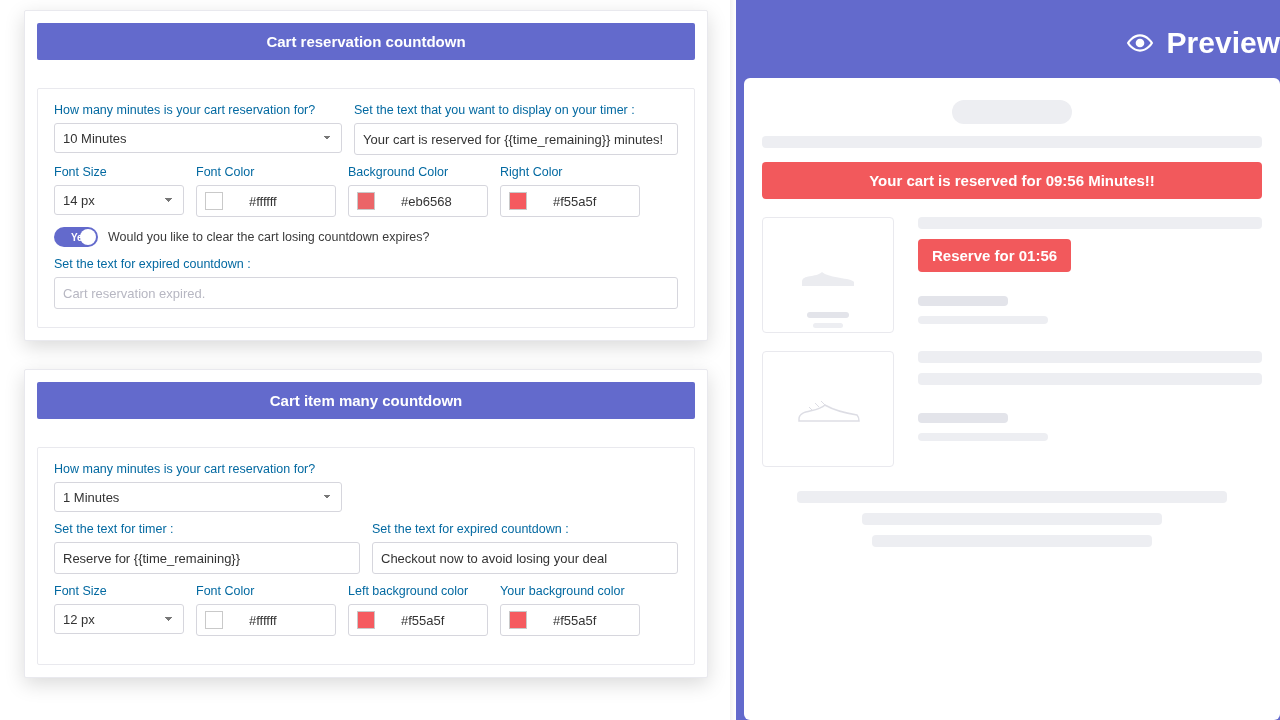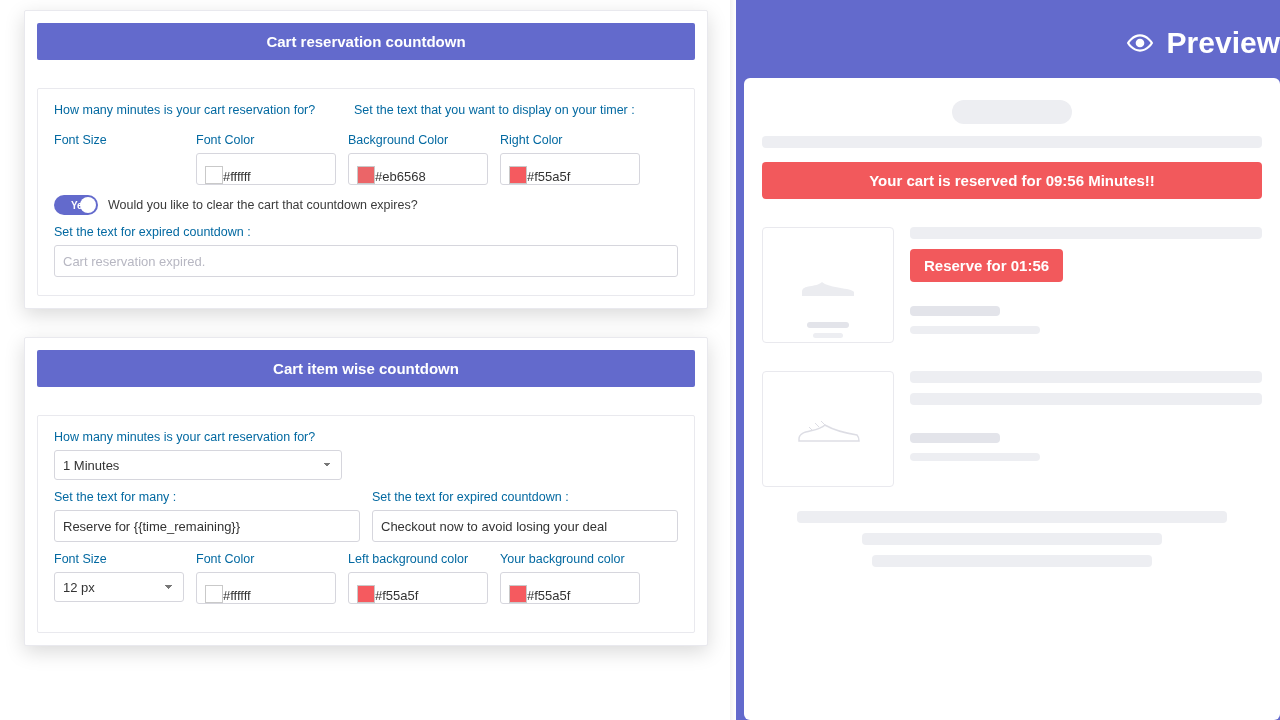--- a/index.html
+++ b/index.html
@@ -56,6 +56,9 @@
       <div class="row">
         <div class="field w280">
           <span class="lbl">How many minutes is your cart reservation for?</span>
+          <select>
+            <option>10 Minutes</option>
+          </select>
         </div>
         <div class="field">
           <span class="lbl">Set the text that you want to display on your timer :</span>

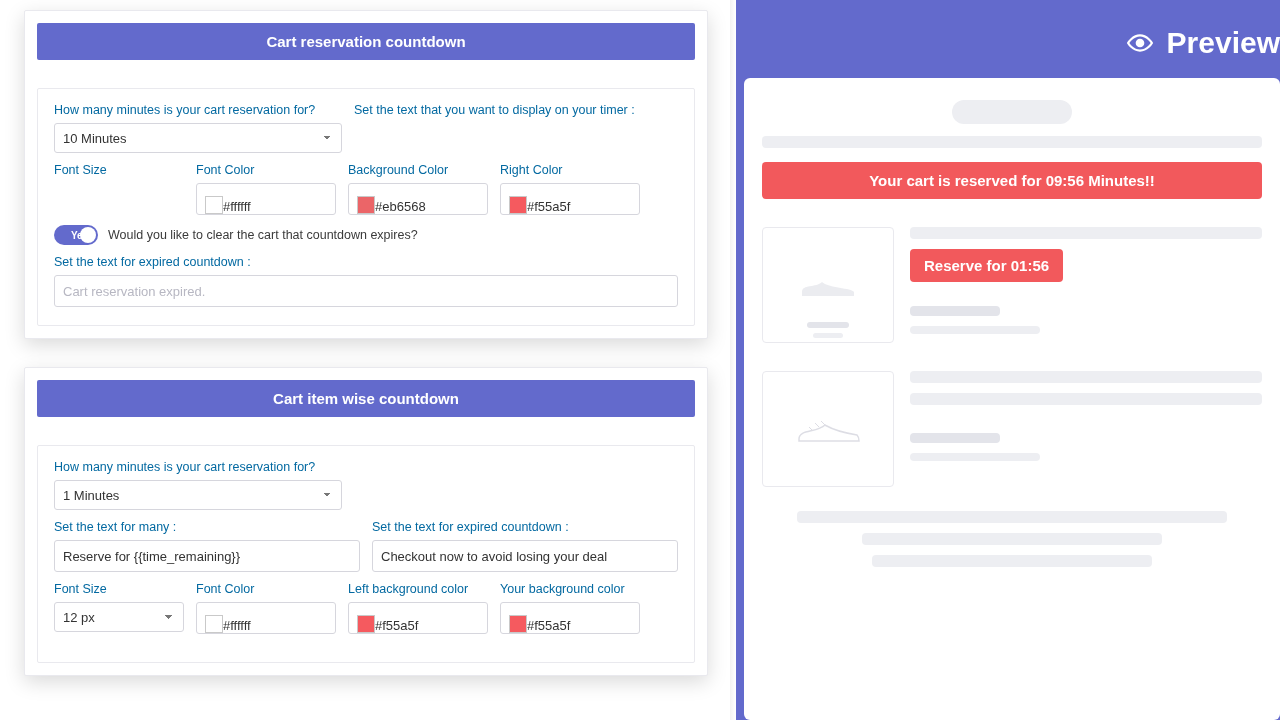--- a/index.html
+++ b/index.html
@@ -62,6 +62,7 @@
         </div>
         <div class="field">
           <span class="lbl">Set the text that you want to display on your timer :</span>
+          <input type="text" value="Your cart is reserved for {{time_remaining}} minutes!" style="">
         </div>
       </div>
 

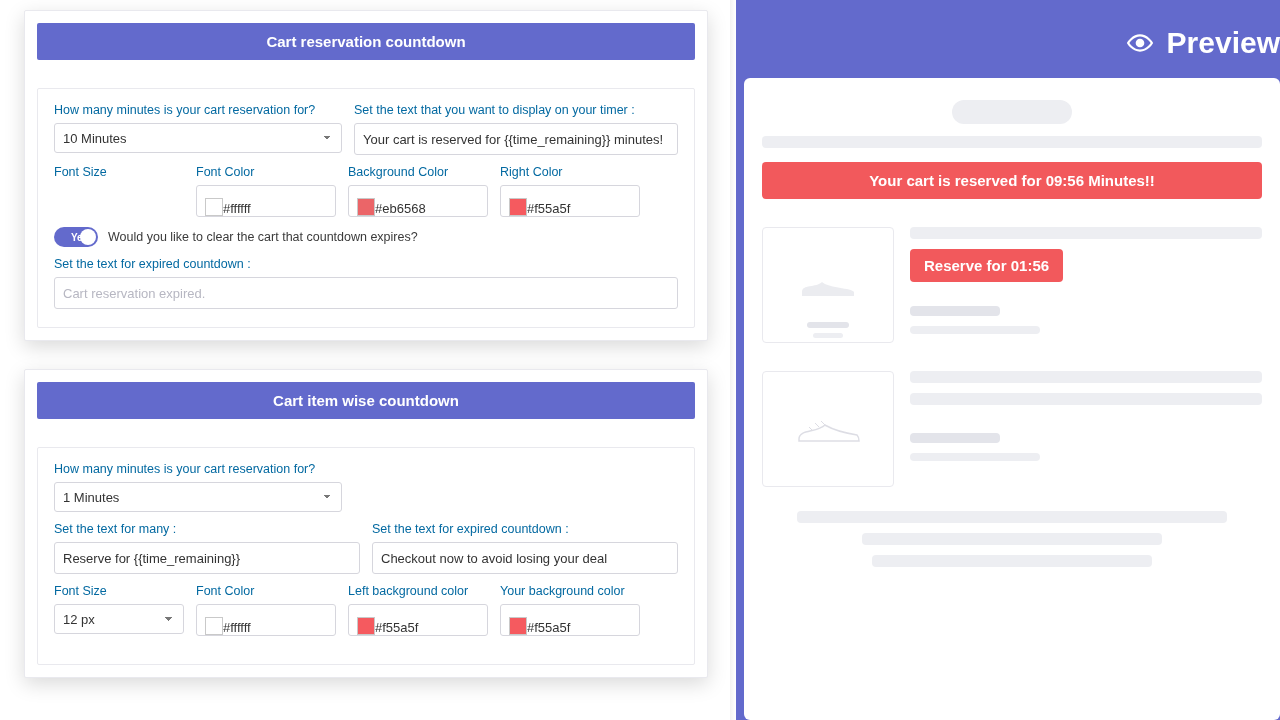--- a/index.html
+++ b/index.html
@@ -69,6 +69,9 @@
       <div class="row">
         <div class="field w130">
           <span class="lbl">Font Size</span>
+          <select>
+            <option>14 px</option>
+          </select>
         </div>
         <div class="field w140">
           <span class="lbl">Font Color</span>

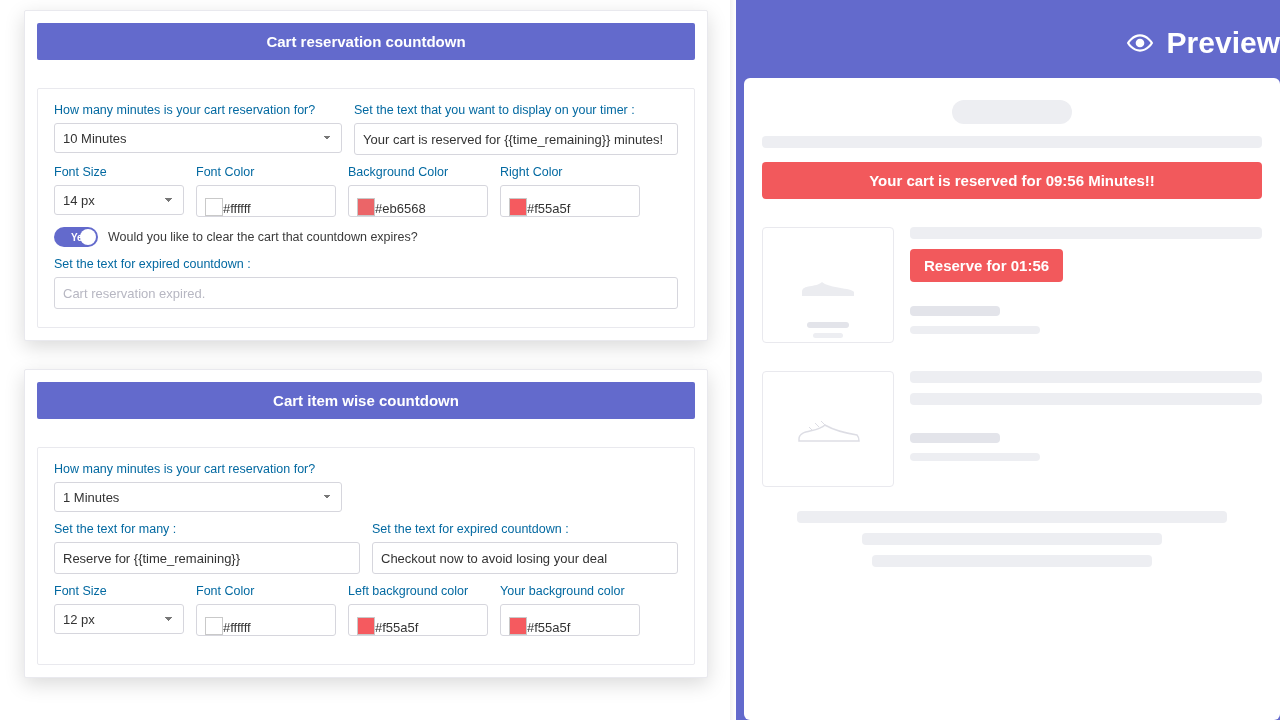--- a/index.html
+++ b/index.html
@@ -15,7 +15,7 @@
   select,input[type=text]{height:30px;border:1px solid #d6d6dd;border-radius:3px;padding:0 8px;font-size:13px;color:#333;background:#fff}
   select{appearance:none;-webkit-appearance:none;background-image:linear-gradient(45deg,transparent 50%,#777 50%),linear-gradient(135deg,#777 50%,transparent 50%);background-position:calc(100% - 14px) 12px,calc(100% - 10px) 12px;background-size:4px 4px,4px 4px;background-repeat:no-repeat}
   input::placeholder{color:#b7b7c2}
-  .color-field{display:flex;align-items:flex-end;height:30px;border:1px solid #d6d6dd;border-radius:3px;padding:0 8px;font-size:13px;color:#333;gap:0}
+  .color-field{display:flex;align-items:center;height:30px;border:1px solid #d6d6dd;border-radius:3px;padding:0 8px;font-size:13px;color:#333;gap:26px}
   .swatch{width:16px;height:16px;border:1px solid #c9c9c9}
   .w130{flex:0 0 130px}
   .w140{flex:0 0 140px}

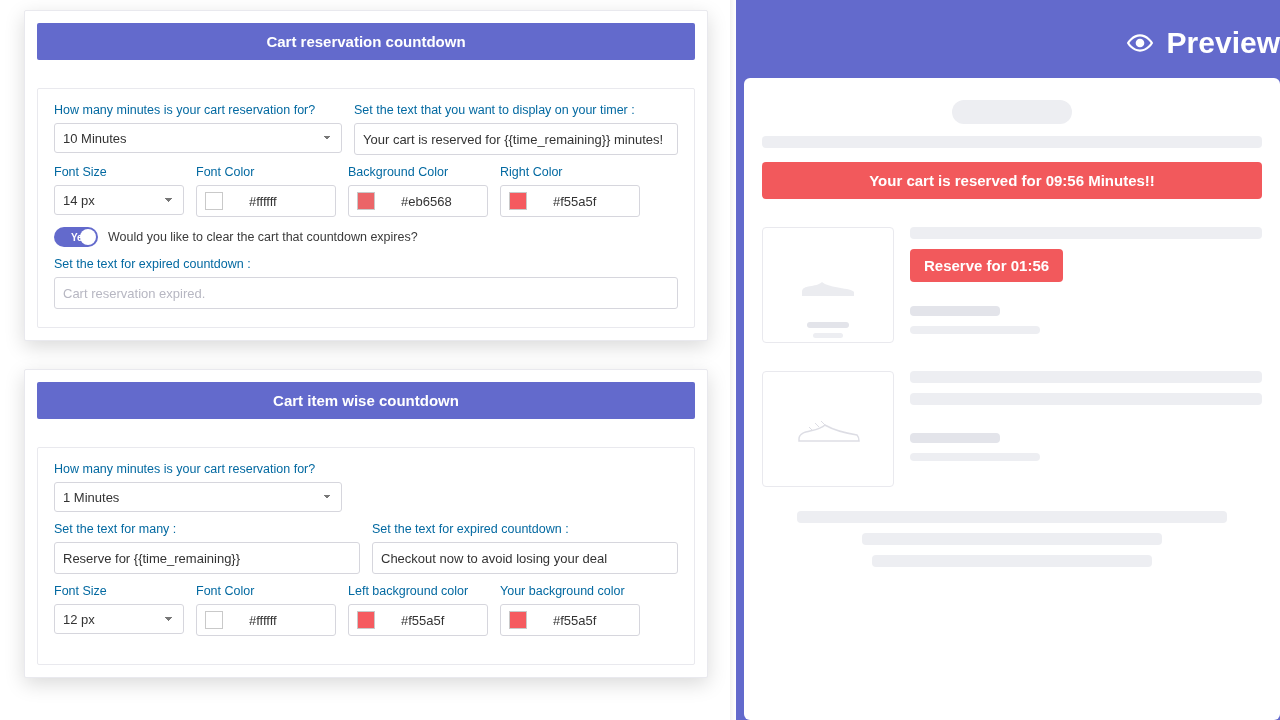--- a/index.html
+++ b/index.html
@@ -101,7 +101,7 @@
           <span class="yes">Yes</span>
           <span class="knob"></span>
         </div>
-        <span class="toggle-lbl">Would you like to clear the cart that countdown expires?</span>
+        <span class="toggle-lbl">Would you like to clear the cart losing countdown expires?</span>
       </div>
 
       <div class="field">

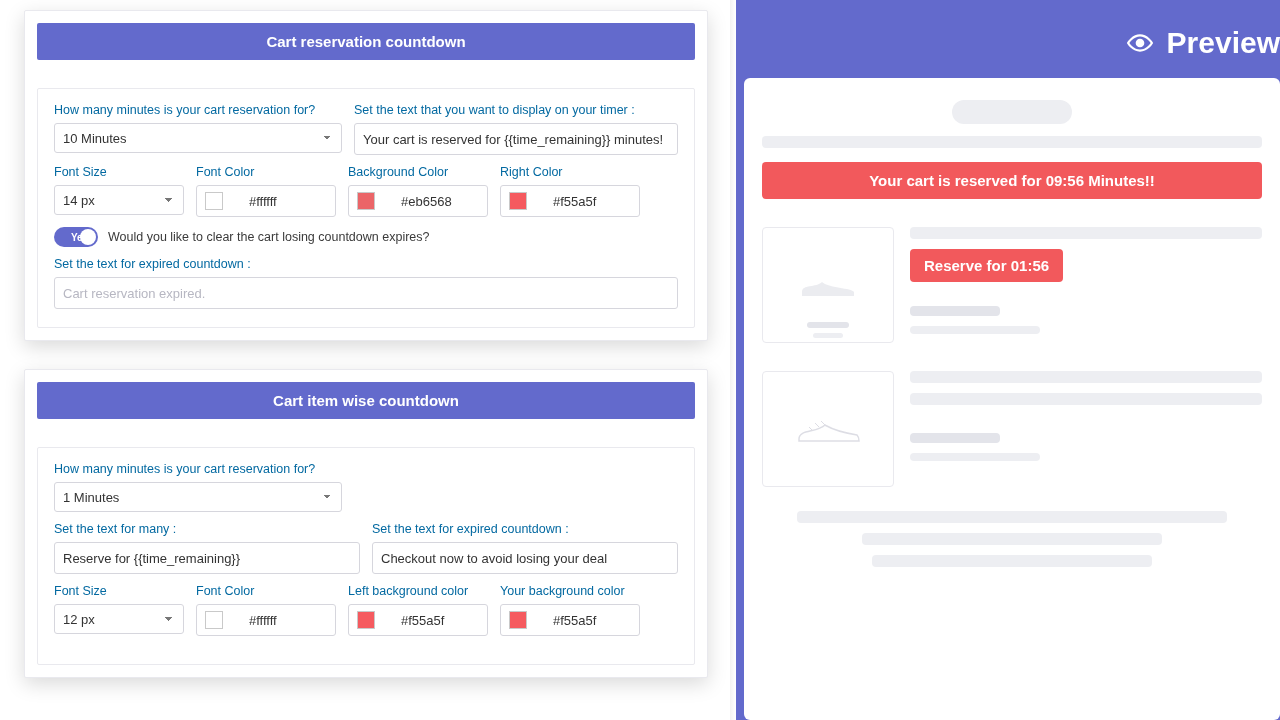--- a/index.html
+++ b/index.html
@@ -35,7 +35,7 @@
   .ph-dark{background:#e3e4ea}
   .header-ph{display:flex;flex-direction:column;align-items:center;gap:12px}
   .banner{background:#f2595c;color:#fff;text-align:center;font-weight:600;font-size:15px;padding:10px 11px;border-radius:4px}
-  .item{display:flex;gap:16px;margin-top:14px}
+  .item{display:flex;gap:24px;margin-top:4px}
   .thumb{width:130px;height:114px;border:1px solid #e9e9ee;border-radius:4px;position:relative;display:flex;align-items:center;justify-content:center}
   .thumb svg{opacity:.7}
   .thumb .line1{position:absolute;bottom:14px;width:42px;height:6px;background:#e3e4ea;border-radius:3px}

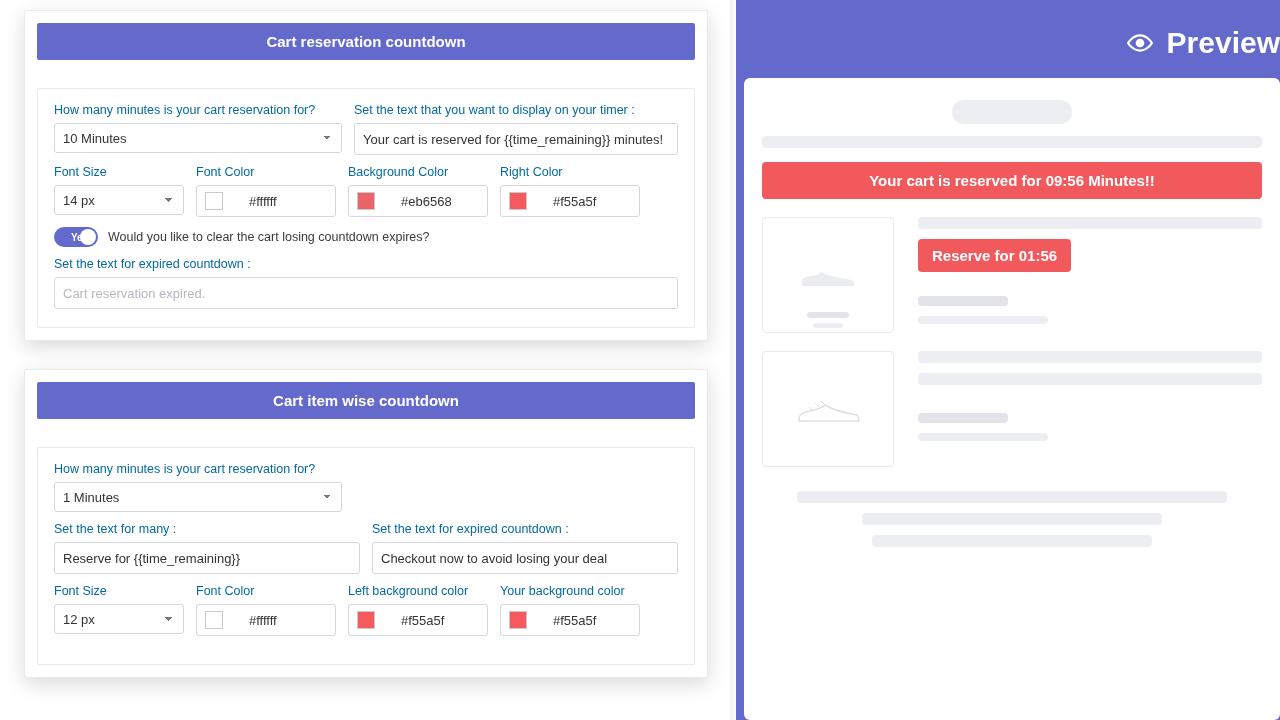--- a/index.html
+++ b/index.html
@@ -113,7 +113,7 @@
   </div>
 
   <div class="card">
-    <div class="card-head">Cart item wise countdown</div>
+    <div class="card-head">Cart item many countdown</div>
     <div class="card-body">
 
       <div class="row">

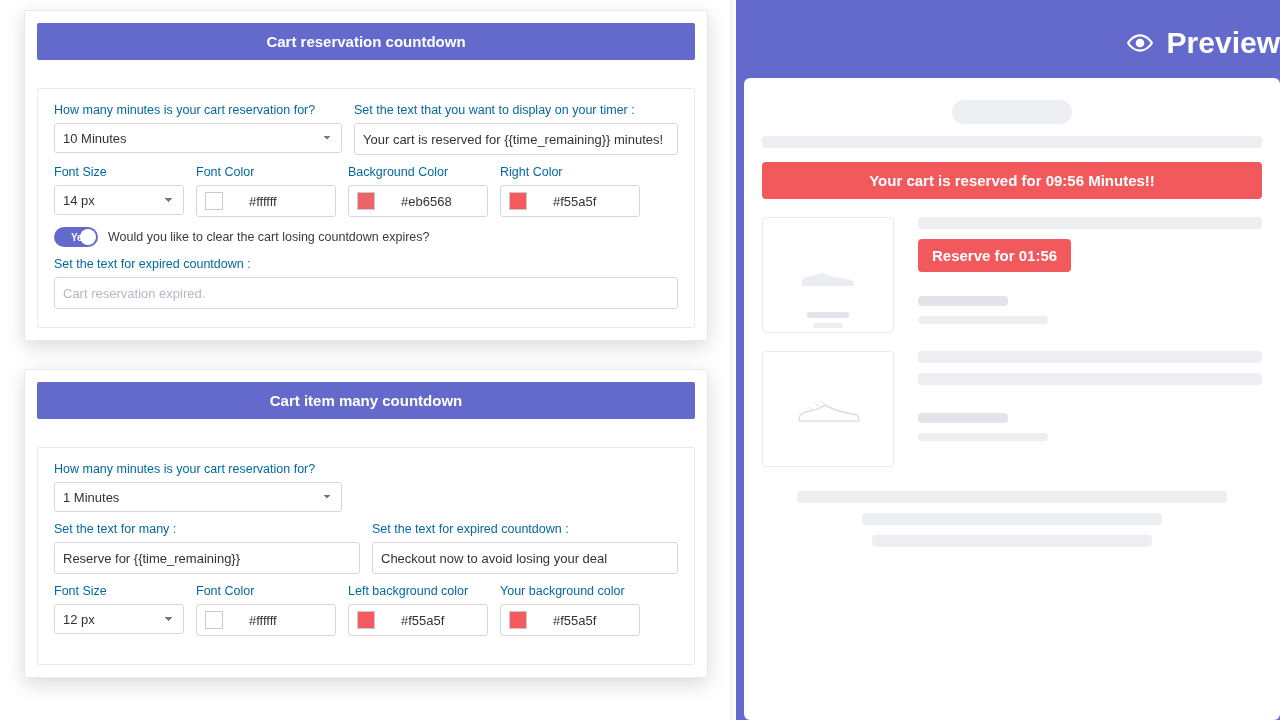--- a/index.html
+++ b/index.html
@@ -127,7 +127,7 @@
 
       <div class="row">
         <div class="field">
-          <span class="lbl">Set the text for many :</span>
+          <span class="lbl">Set the text for timer :</span>
           <input type="text" value="Reserve for {{time_remaining}}" style="">
         </div>
         <div class="field">

